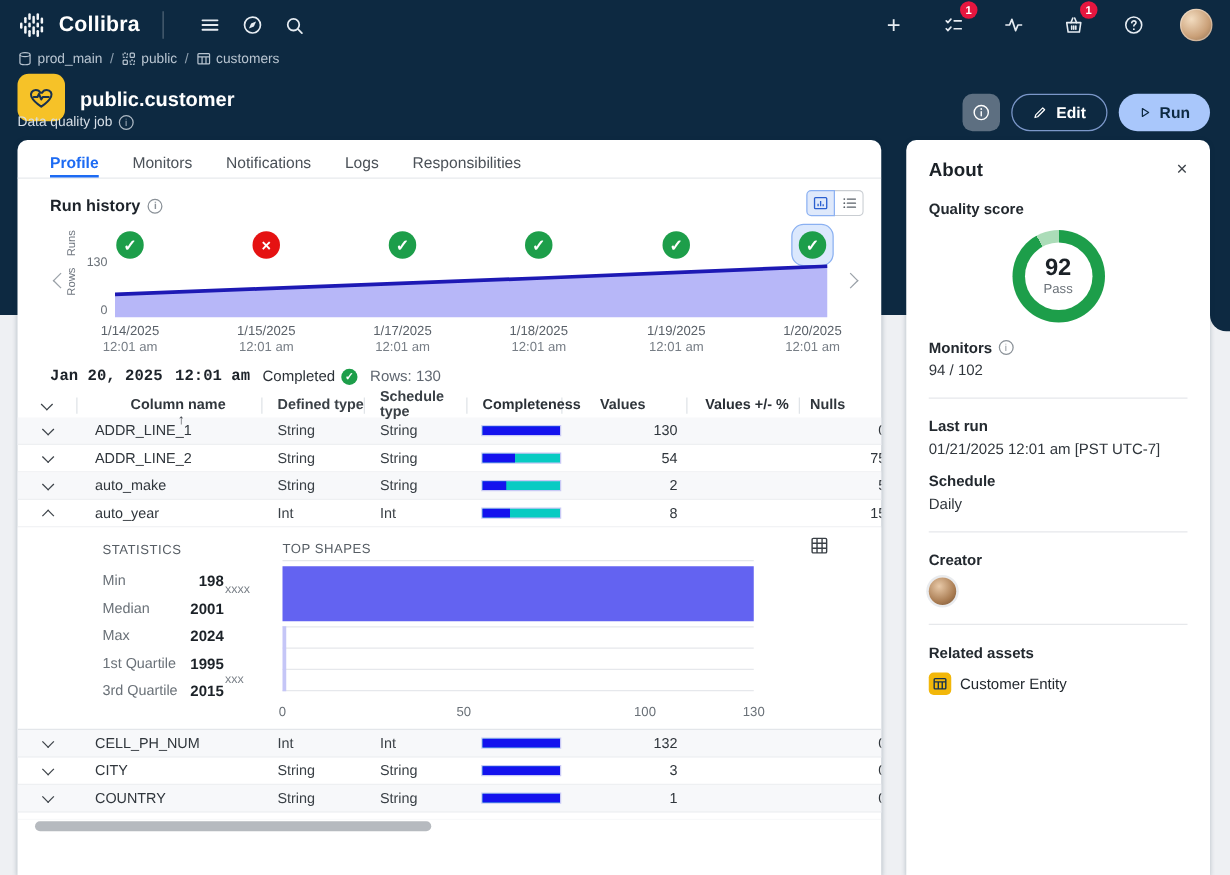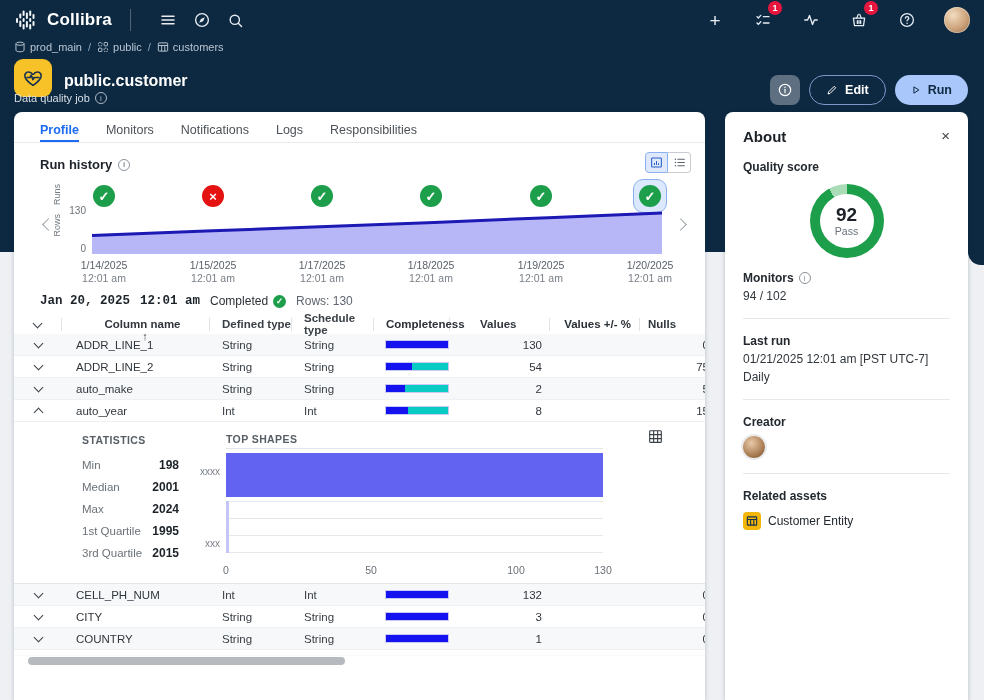--- a/index.html
+++ b/index.html
@@ -623,6 +623,7 @@
 
   <div class="lab">Last run</div>
   <div class="val">01/21/2025 12:01 am [PST UTC-7]</div>
+  <div class="lab mt12">Schedule</div>
   <div class="val">Daily</div>
 
   <hr class="hr">

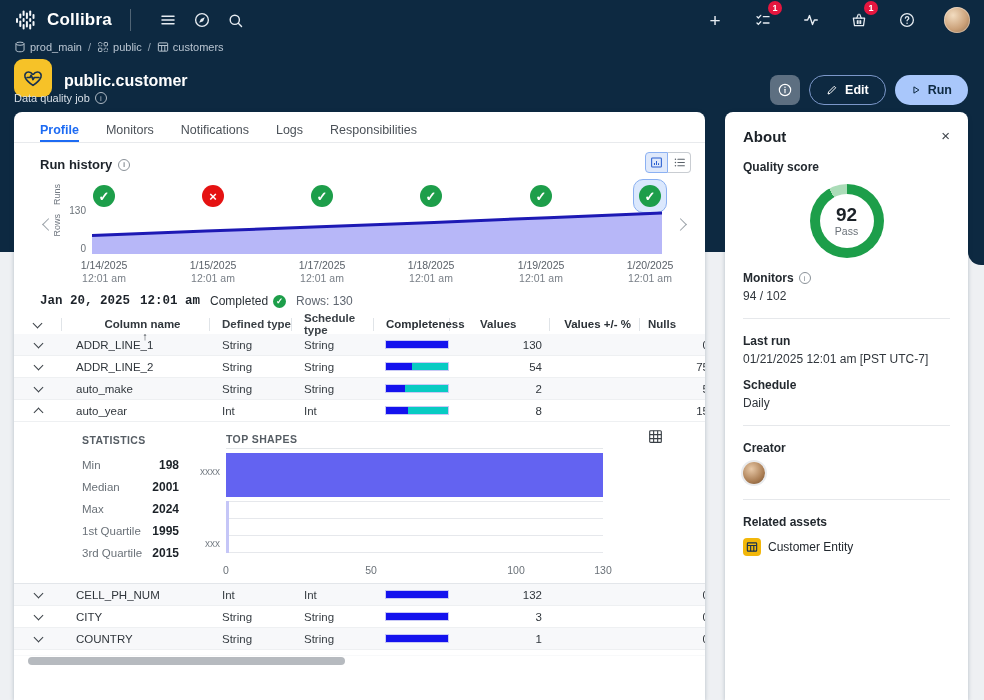--- a/index.html
+++ b/index.html
@@ -118,7 +118,7 @@
 
   
   .expand { position:relative; height:162px; background:#fff; border-bottom:1px solid #e3e6ea; }
-  .sec-label { position:absolute; font-size:10.5px; font-weight:700; letter-spacing:.4px; color:#565d64; }
+  .sec-label { position:absolute; font-size:10.5px; font-weight:400; letter-spacing:.4px; color:#565d64; }
   .stats-label { left:68px; top:12px; }
   .shapes-label { left:212px; top:11px; }
   .stats-list { position:absolute; left:68px; top:32px; width:97px; }

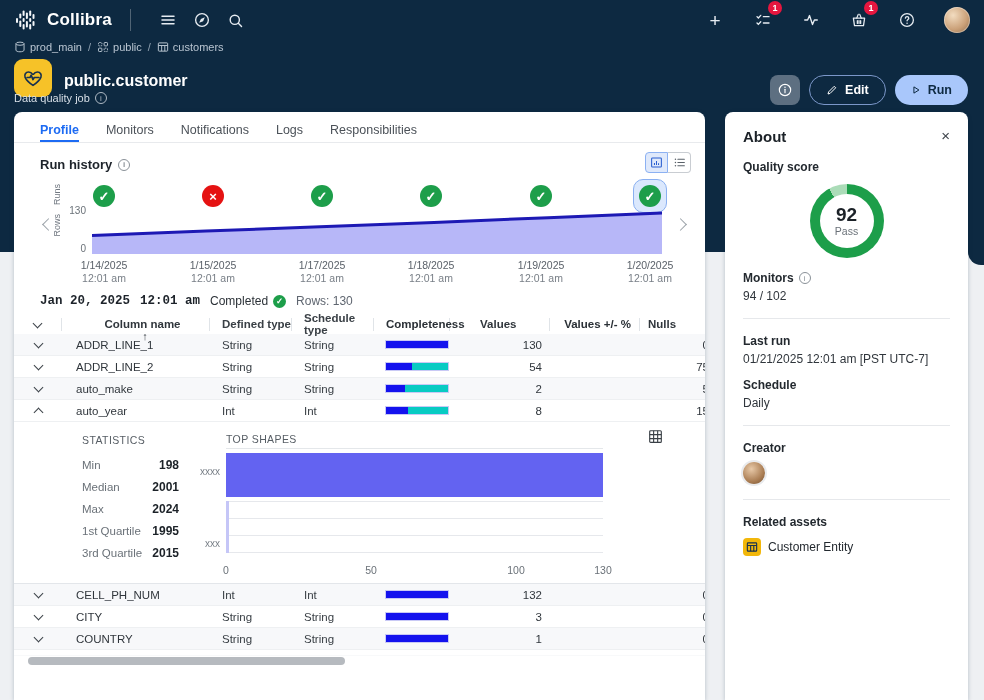--- a/index.html
+++ b/index.html
@@ -131,7 +131,7 @@
   .shape-grp2 { position:absolute; left:0; top:52px; width:100%; height:52px; border-bottom:1px solid #e6e8ec; }
   .shape-grp2 .gl { height:17px; border-top:1px solid #e6e8ec; }
   .shape-mini { position:absolute; left:0; top:0; width:3px; height:52px; background:#c5c6f7; }
-  .cat { position:absolute; width:40px; text-align:right; font-size:10px; color:#7a8088; }
+  .cat { position:absolute; width:40px; font-size:10px; color:#7a8088; }
   .cat1 { left:166px; top:44px; }
   .cat2 { left:166px; top:96px;margin-top:20px; }
   .xaxis { position:absolute; left:212px; top:142px; width:377px; height:14px; font-size:10.5px; color:#6a7178; }

